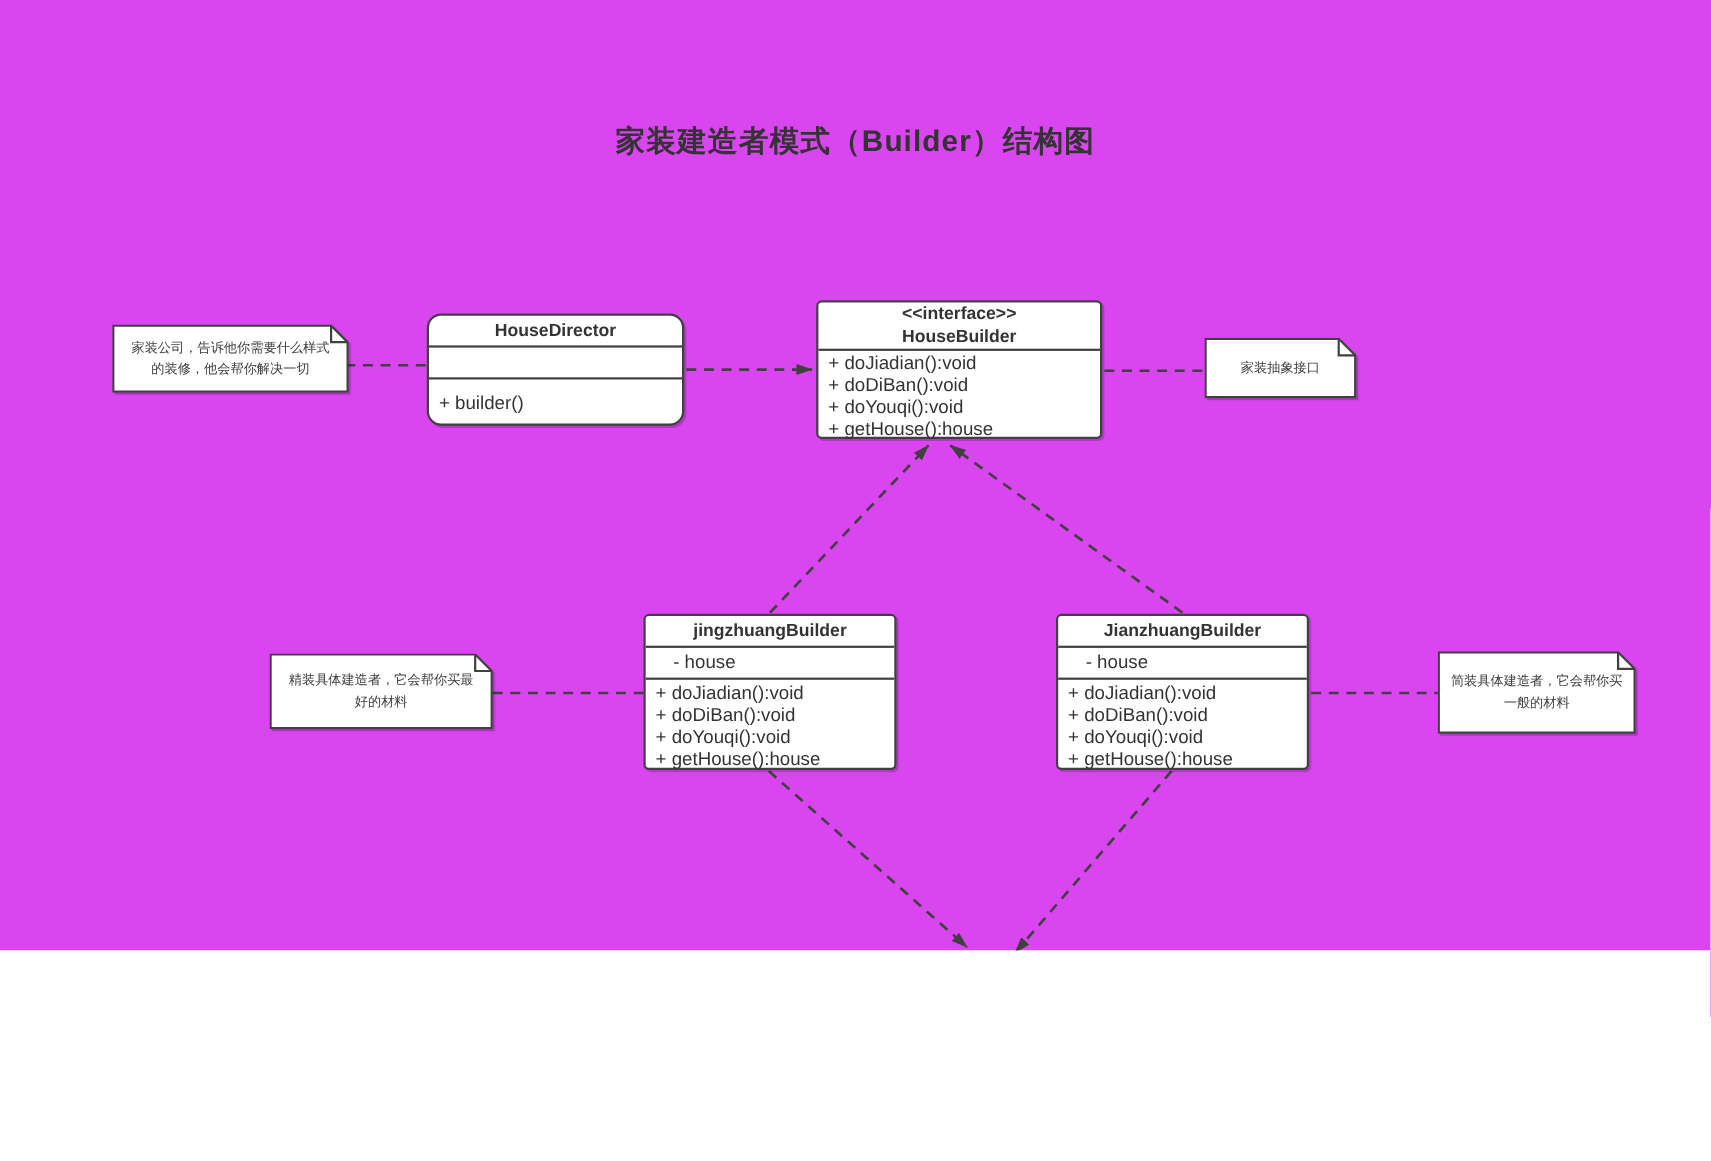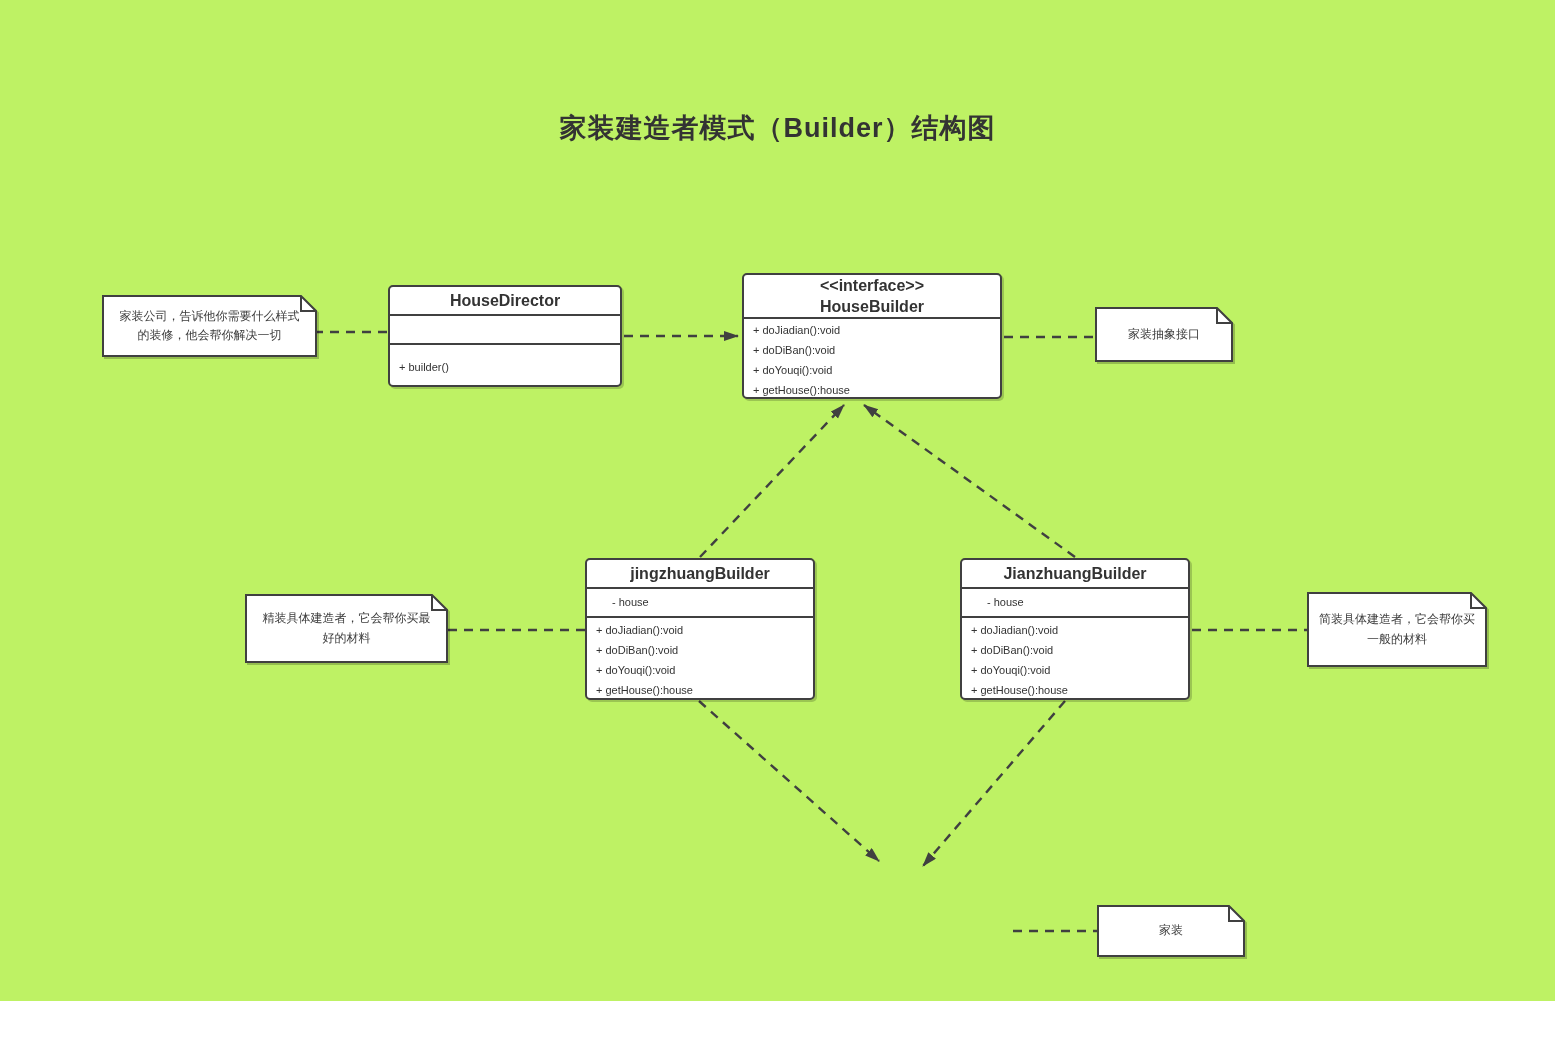--- a/index.html
+++ b/index.html
@@ -4,7 +4,7 @@
 <style>
   html,body { margin:0; padding:0; background:#ffffff; }
   .canvas {
-    position:relative; width:1555px; height:1001px; background:#bef264;
+    position:relative; width:1555px; height:864px; background:#d946ef;
     font-family:"Liberation Sans","DejaVu Sans",sans-serif; overflow:hidden; color:#333;
   }
   .diagram-title {

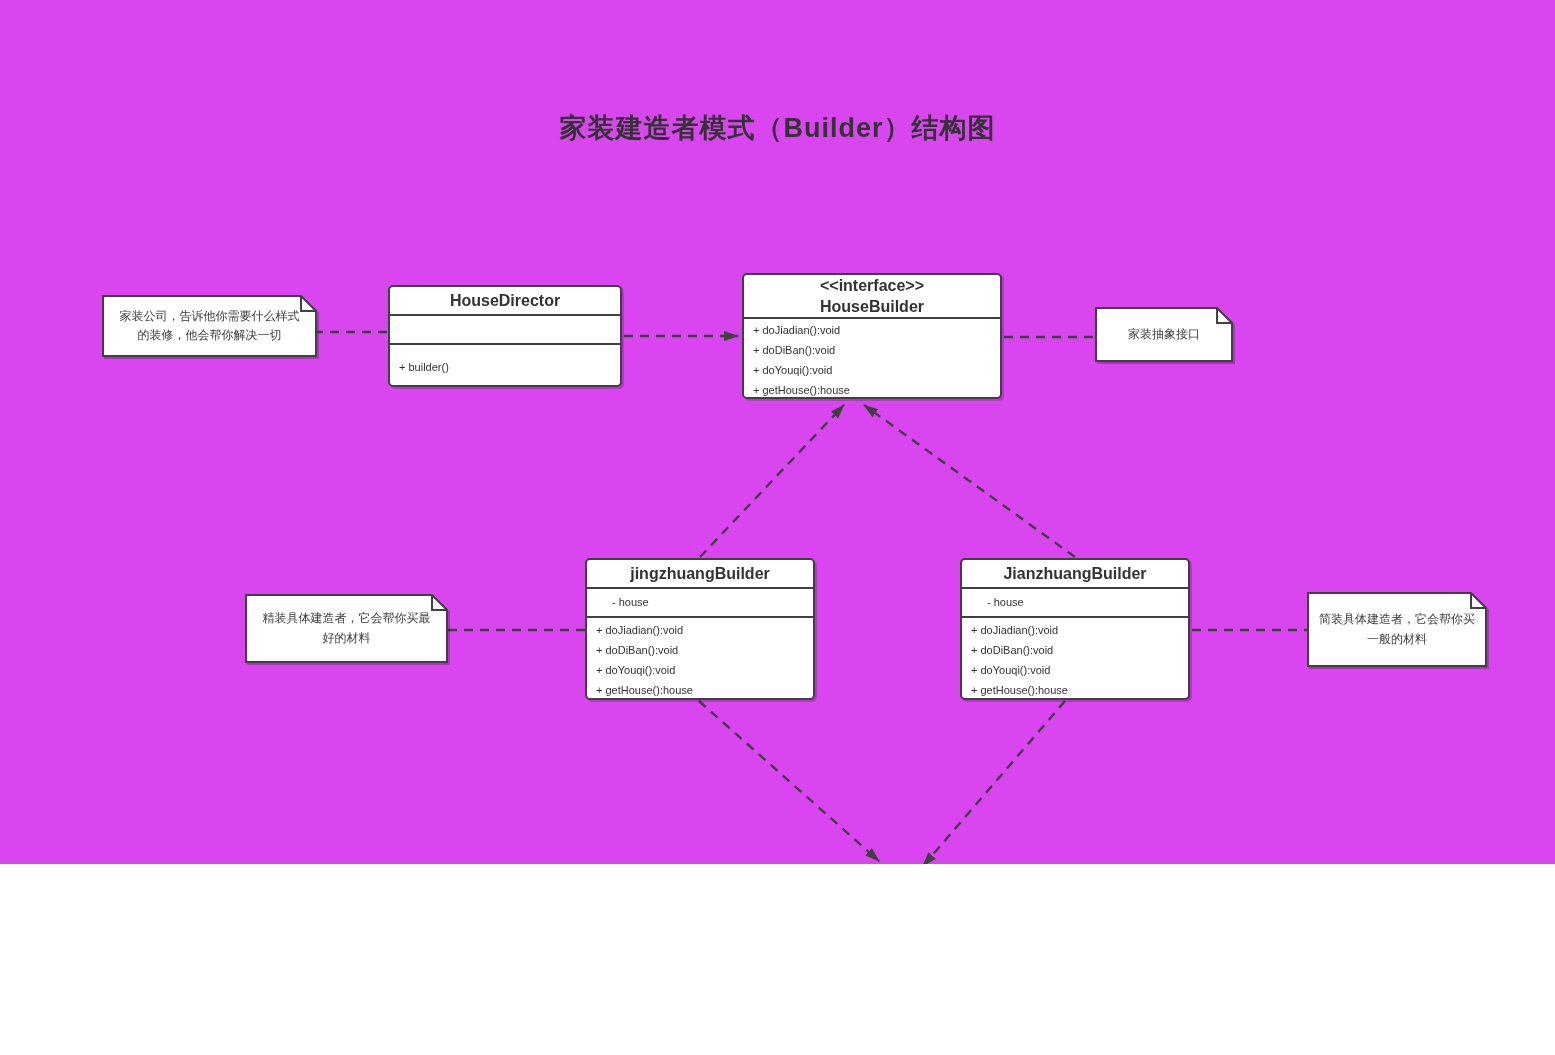--- a/index.html
+++ b/index.html
@@ -59,7 +59,7 @@
     </g>
   </svg>
 
-  <div class="class-box" style="left:388px; top:285px; width:234px; height:102px;">
+  <div class="class-box" style="left:388px; top:285px; width:234px; height:102px;border-radius:13px;">
     <div class="class-title" style="height:29px;">
       <div class="line">HouseDirector</div>
     </div>

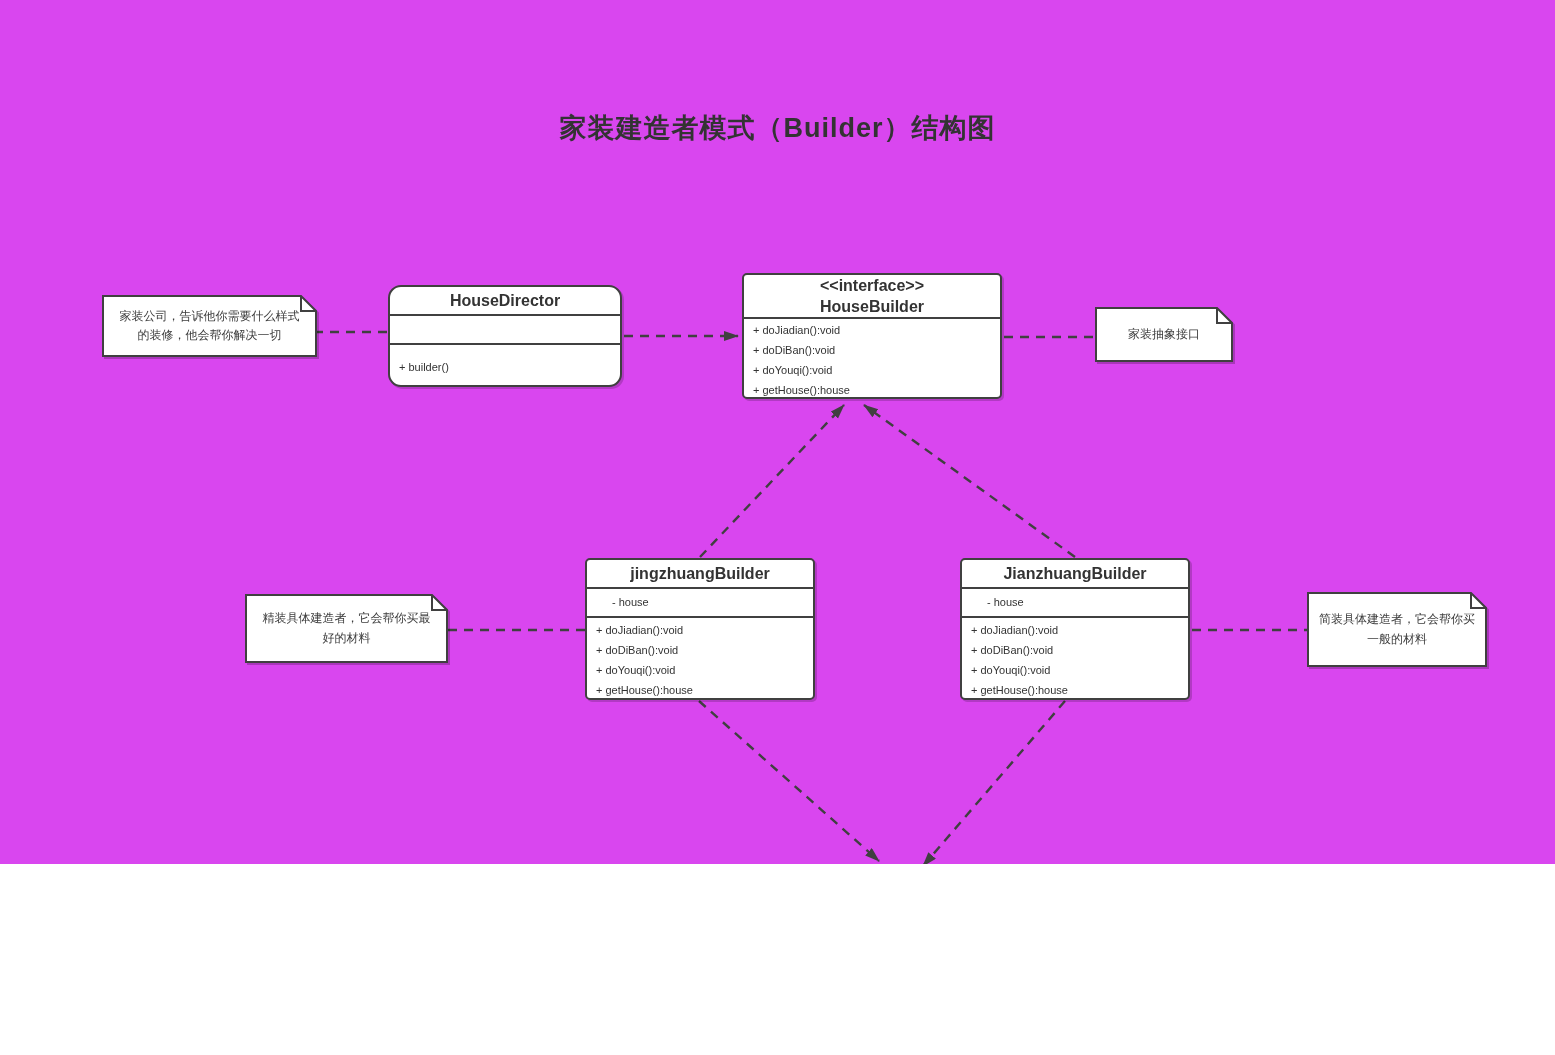--- a/index.html
+++ b/index.html
@@ -23,7 +23,7 @@
   .class-title .line { line-height:21px; }
   .class-attrs { box-sizing:border-box; border-bottom:2px solid #404040; padding:3px 25px; }
   .class-methods { box-sizing:border-box; padding:2px 9px; }
-  .member-row { font-size:11px; line-height:20px; white-space:nowrap; color:#333; }
+  .member-row { font-size:17px; line-height:20px; white-space:nowrap; color:#333; }
   .note { position:absolute; z-index:2; }
   .note svg { position:absolute; left:0; top:0; filter:drop-shadow(2px 2px 0 rgba(0,0,0,0.22)); }
   .note-text {

